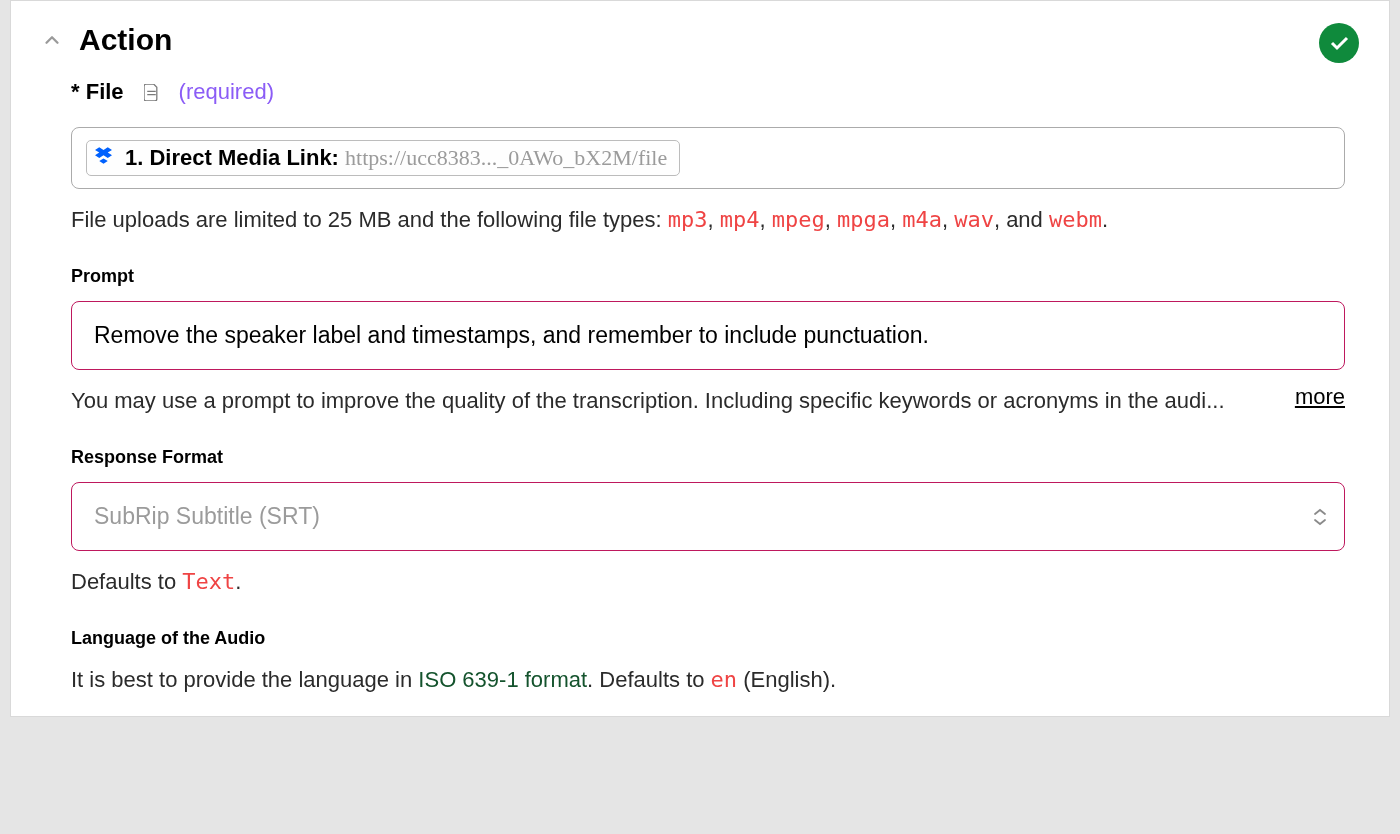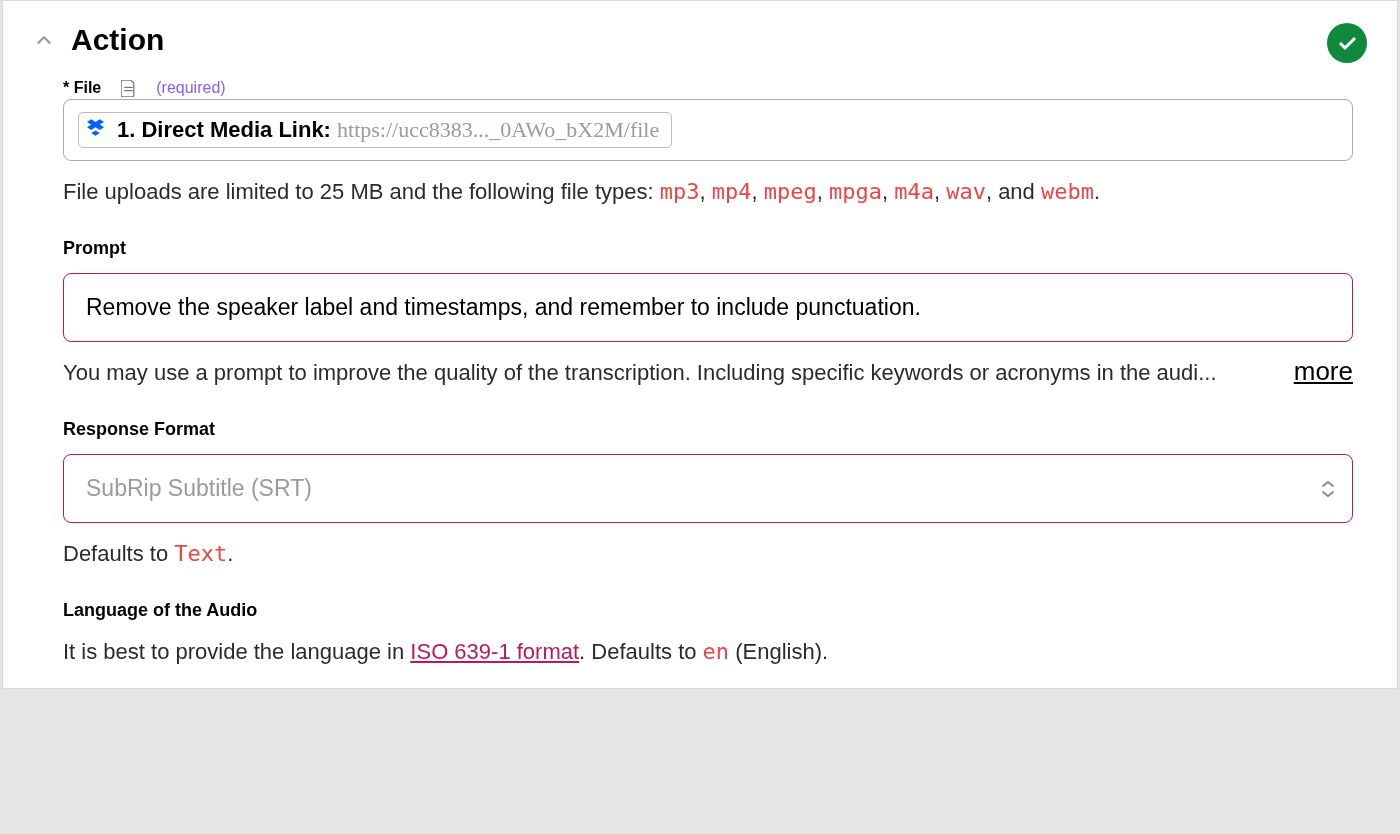--- a/index.html
+++ b/index.html
@@ -4,7 +4,7 @@
   <style>
     * { box-sizing: border-box; margin: 0; padding: 0; }
     body { font-family: -apple-system, BlinkMacSystemFont, "Segoe UI", Helvetica, Arial, sans-serif; background: #e5e5e5; color: #000; }
-    .outer { padding: 0 2px; }
+    .outer { padding: 0 10px; }
     .panel { background: #fff; border: 1px solid #d9d9d9; border-top: none; padding: 0 0 10px 0; }
     .panel-inner-top { border-top: 1px solid #d9d9d9; margin-top: 0; }
     .header { display: flex; align-items: center; padding: 22px 30px 22px 30px; position: relative; }

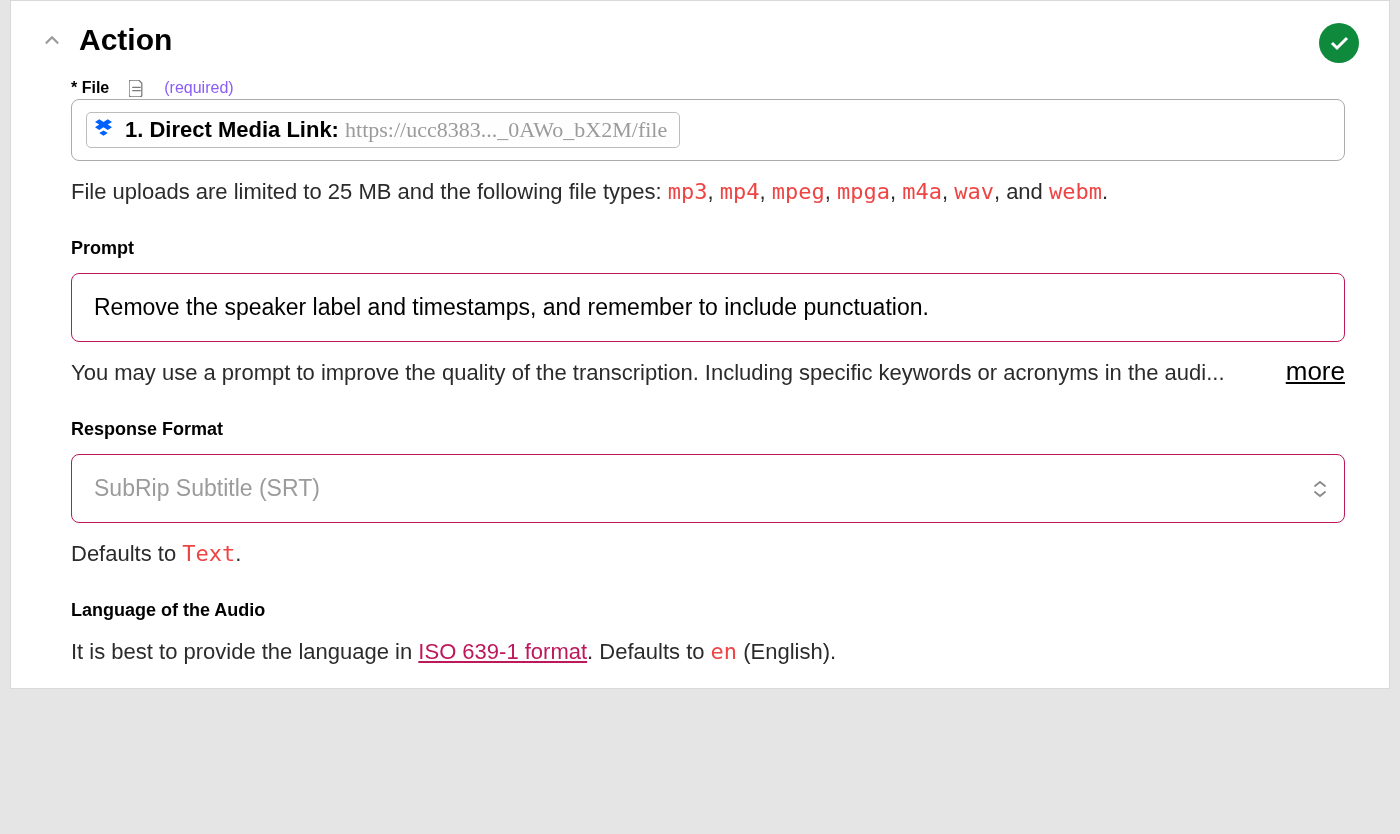--- a/index.html
+++ b/index.html
@@ -15,7 +15,7 @@
     .status-check svg { width: 24px; height: 24px; stroke: #fff; stroke-width: 3; fill: none; }
     .content { padding: 0 44px 0 60px; }
     .field { margin-bottom: 30px; }
-    .label-row { font-size: 16px; margin-bottom: 2px; display: flex; align-items: center; gap: 20px; }
+    .label-row { font-size: 22px; margin-bottom: 22px; display: flex; align-items: center; gap: 20px; }
     .label-row .bold { font-weight: 700; }
     .doc-icon { display: inline-flex; align-items: center; color: #7a7a7a; }
     .doc-icon svg { width: 15px; height: 17px; }

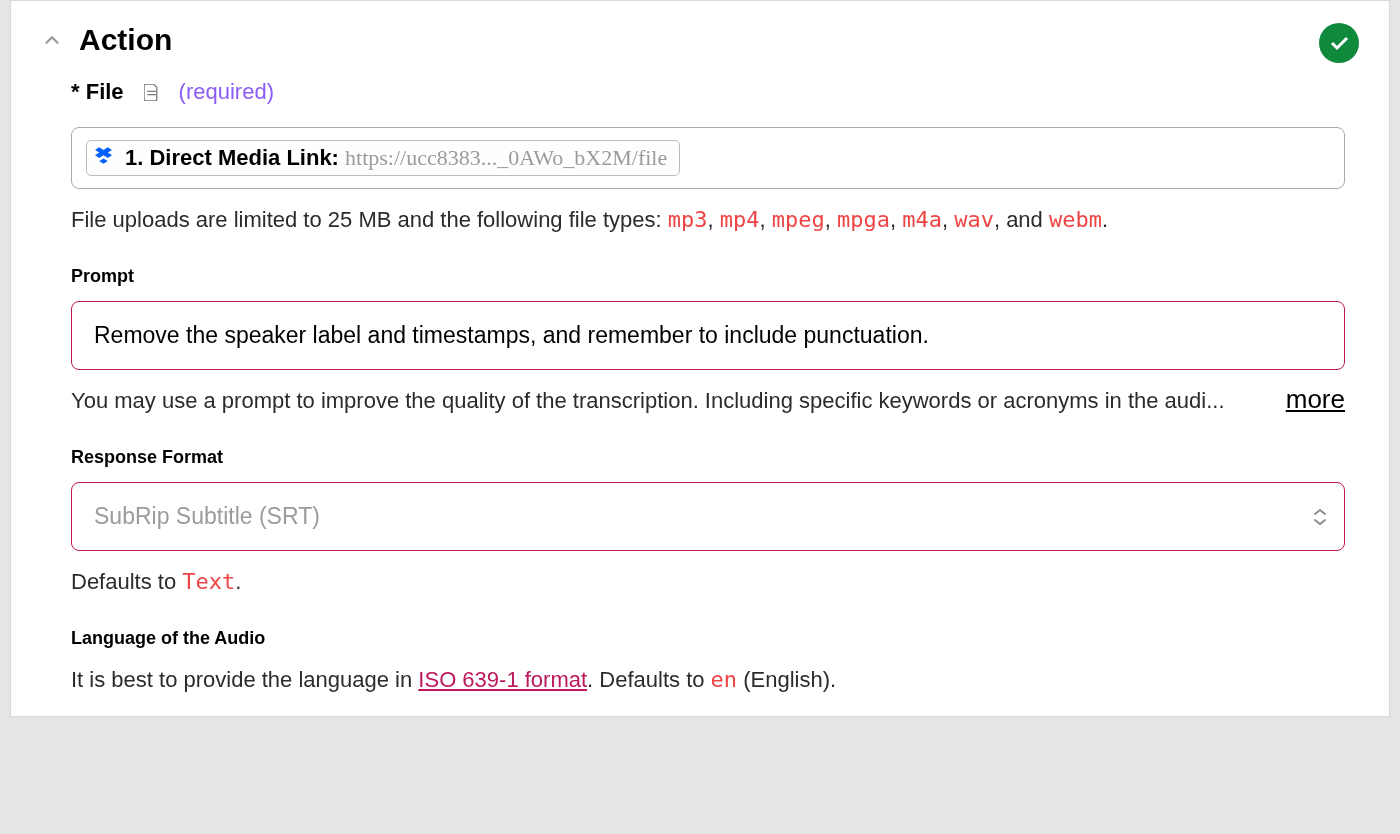--- a/index.html
+++ b/index.html
@@ -31,7 +31,7 @@
     .text-input { width: 100%; border: 1px solid #be185d; border-radius: 8px; padding: 20px 22px; font-size: 23px; color: #000; background: #fff; }
     .help-row { display: flex; justify-content: space-between; align-items: flex-start; margin-top: 14px; }
     .help-row .help { margin-top: 0; flex: 1; white-space: nowrap; overflow: hidden; text-overflow: ellipsis; }
-    .more-link { text-decoration: underline; color: #000; font-size: 26px; flex-shrink: 0; cursor: pointer; text-align: center; }
+    .more-link { text-decoration: underline; color: #000; font-size: 22px; flex-shrink: 0; cursor: pointer; text-align: center; }
     .select { position: relative; }
     .select .text-input { color: #9b9b9b; padding-right: 50px; }
     .select-arrows { position: absolute; right: 18px; top: 50%; transform: translateY(-50%); display: flex; flex-direction: column; gap: 2px; color: #8a8a8a; }

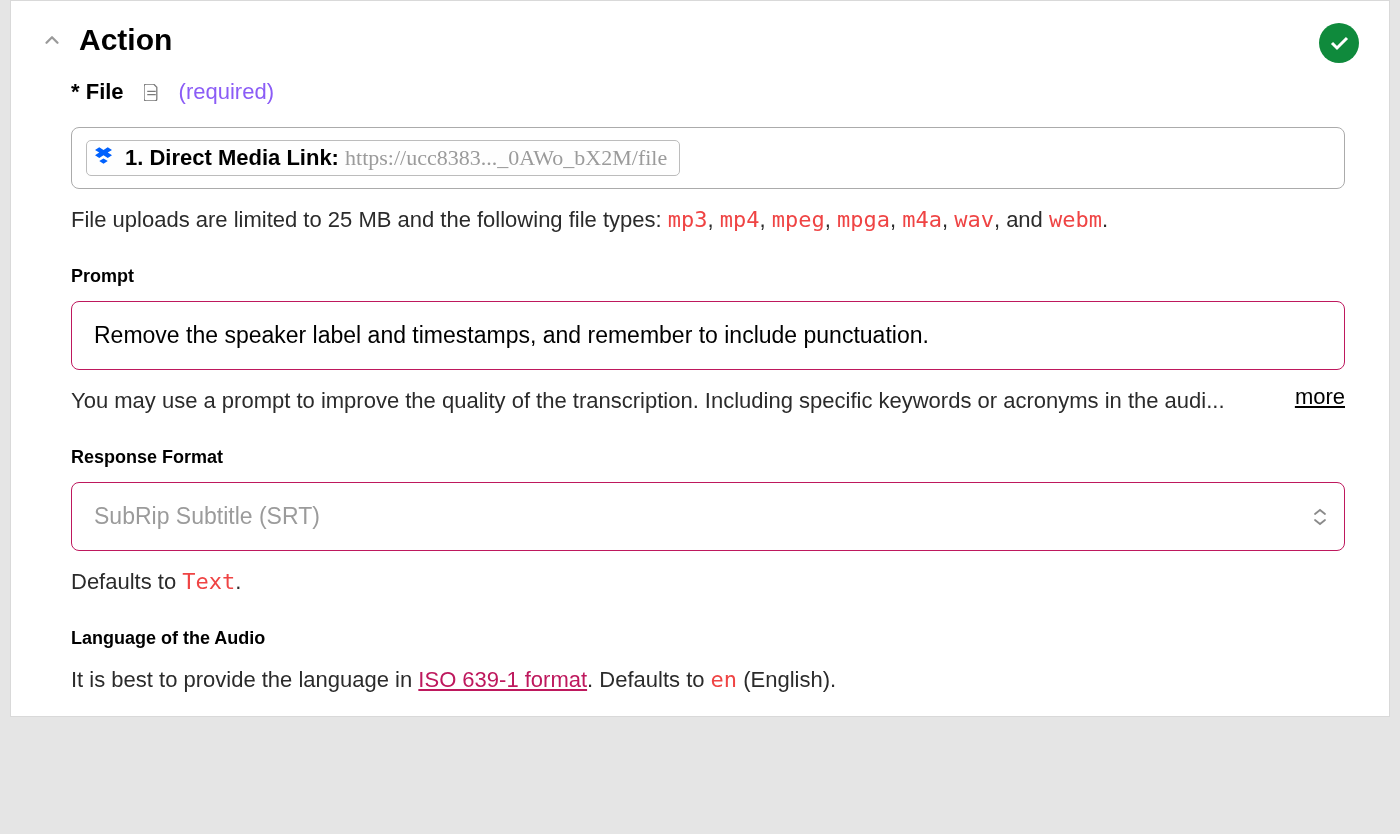--- a/index.html
+++ b/index.html
@@ -36,7 +36,7 @@
     .select .text-input { color: #9b9b9b; padding-right: 50px; }
     .select-arrows { position: absolute; right: 18px; top: 50%; transform: translateY(-50%); display: flex; flex-direction: column; gap: 2px; color: #8a8a8a; }
     .select-arrows svg { width: 14px; height: 8px; }
-    .link { text-decoration: underline; color: #be185d; cursor: pointer; }
+    .link { color: #14532d; cursor: pointer; }
     input::placeholder { color: #9b9b9b; }
   </style>
 </head>

